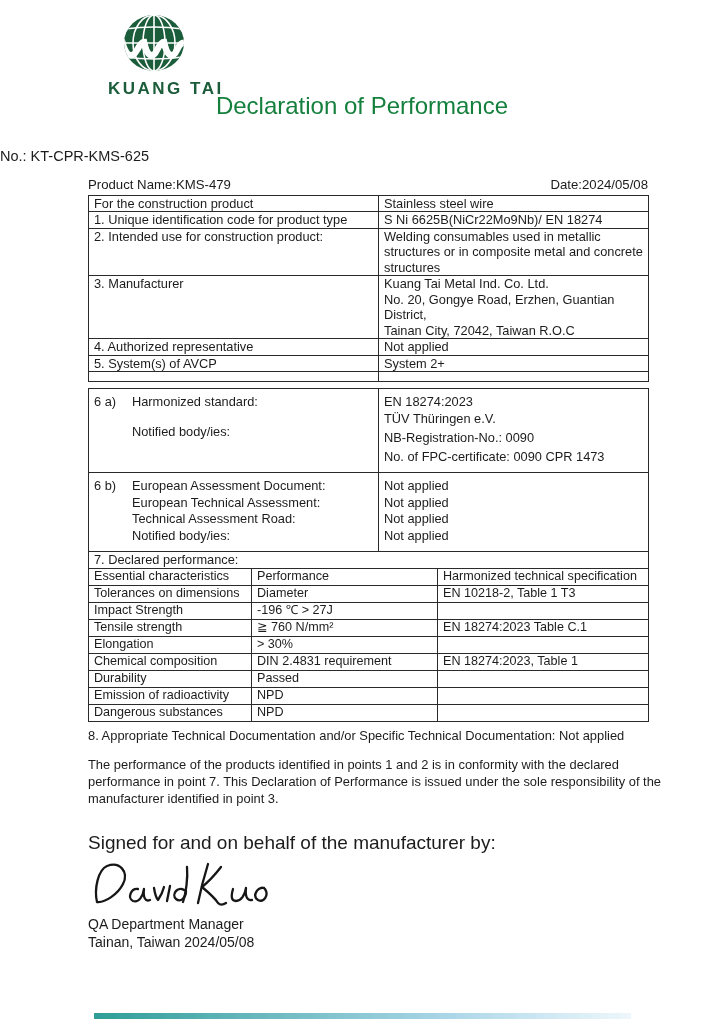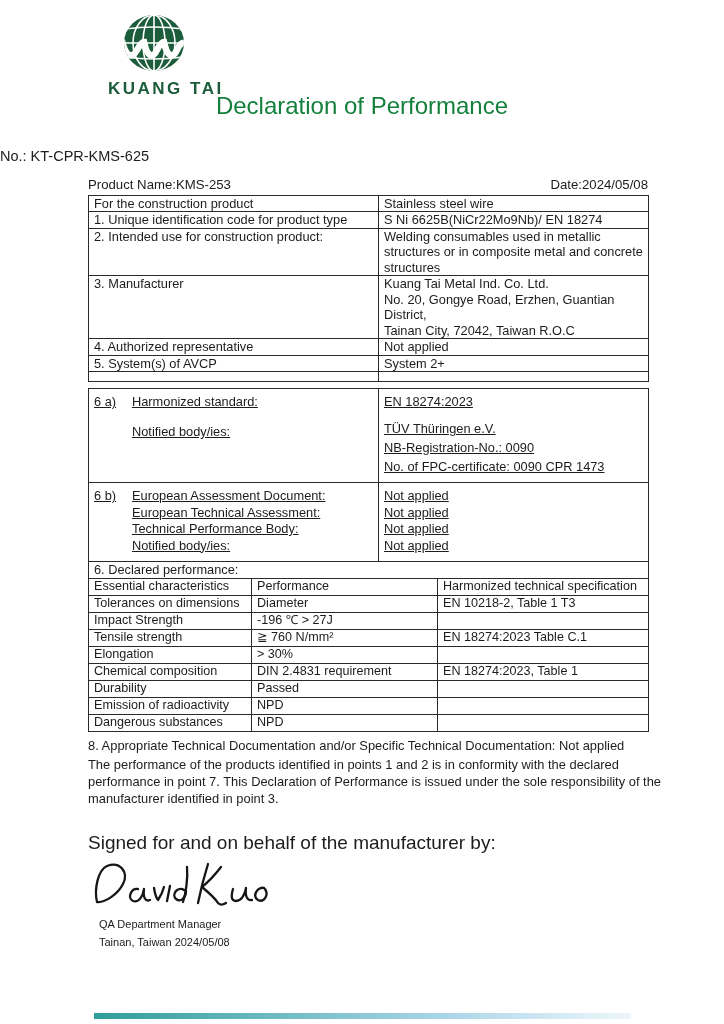--- a/index.html
+++ b/index.html
@@ -79,7 +79,7 @@
   <div class="content">
 
     <div class="meta">
-      <span>Product Name:KMS-253</span>
+      <span>Product Name:KMS-479</span>
       <span>Date:2024/05/08</span>
     </div>
 

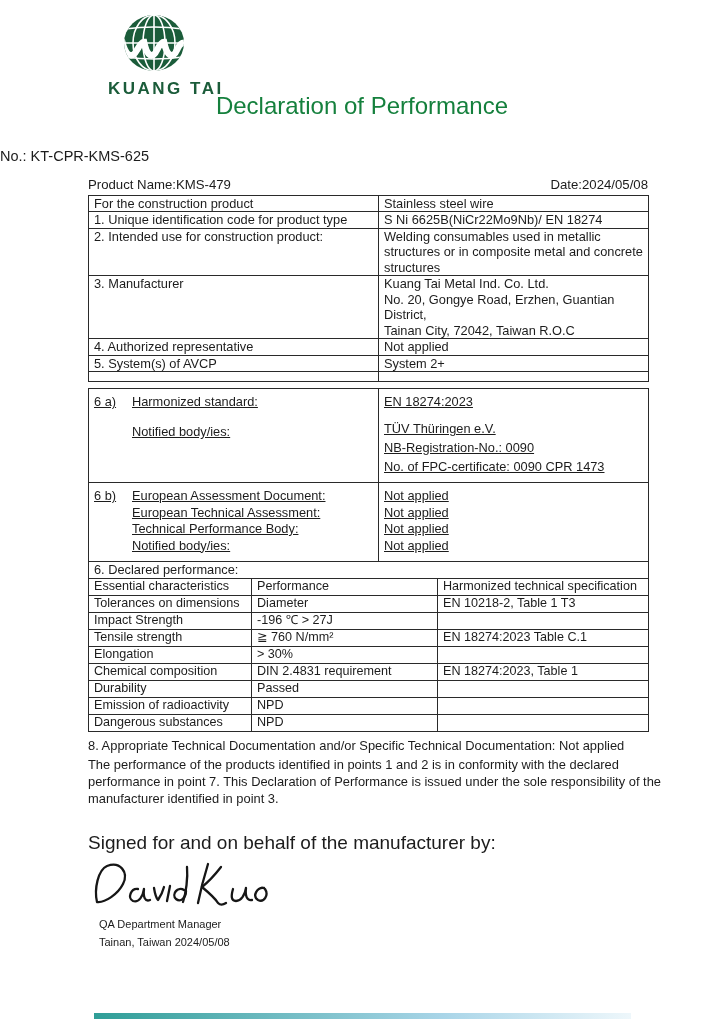--- a/index.html
+++ b/index.html
@@ -24,7 +24,7 @@
   .info-table td{line-height:15.5px;}
   .spacer-row td{height:9px;padding:0;}
 
-  .t2{margin-top:6px;text-decoration:underline;}
+  .t2{margin-top:6px;}
   .t2 td{padding:5px 5px 7px;line-height:16px;}
   .prefix-row{display:flex;}
   .prefix{width:38px;flex:none;}

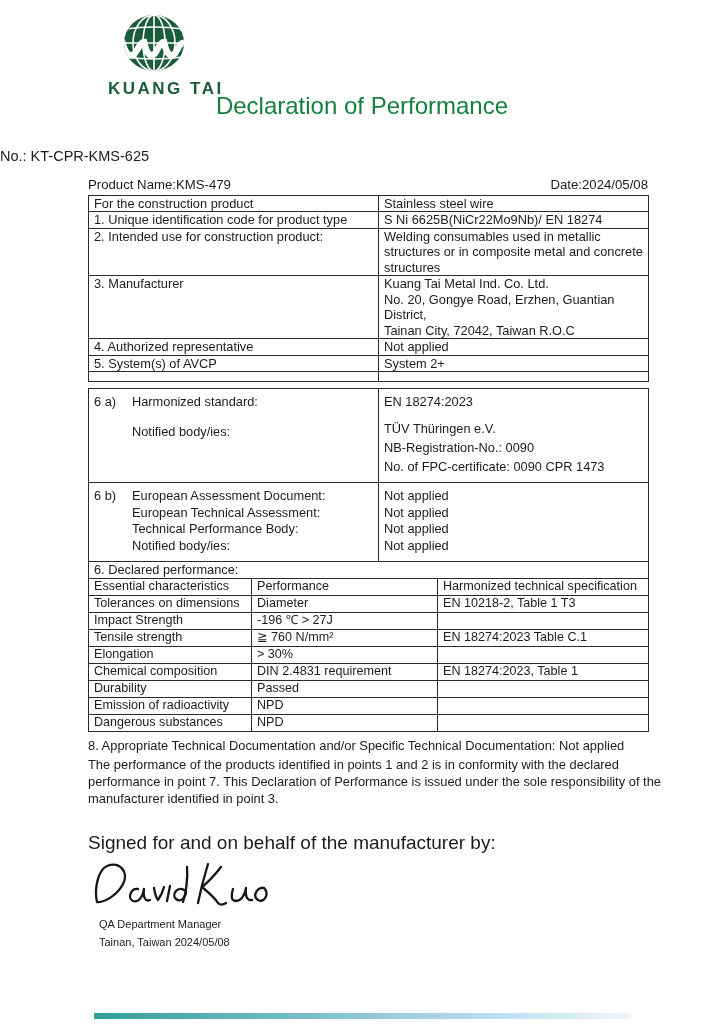--- a/index.html
+++ b/index.html
@@ -30,7 +30,7 @@
   .prefix{width:38px;flex:none;}
   .gap13{height:14px;}
   .indent{margin-left:38px;}
-  .v-gap{margin-top:11px;}
+  .v-gap{margin-top:1px;}
   .v-sm{margin-top:3px;}
   .b-lines div{line-height:16.5px;}
 

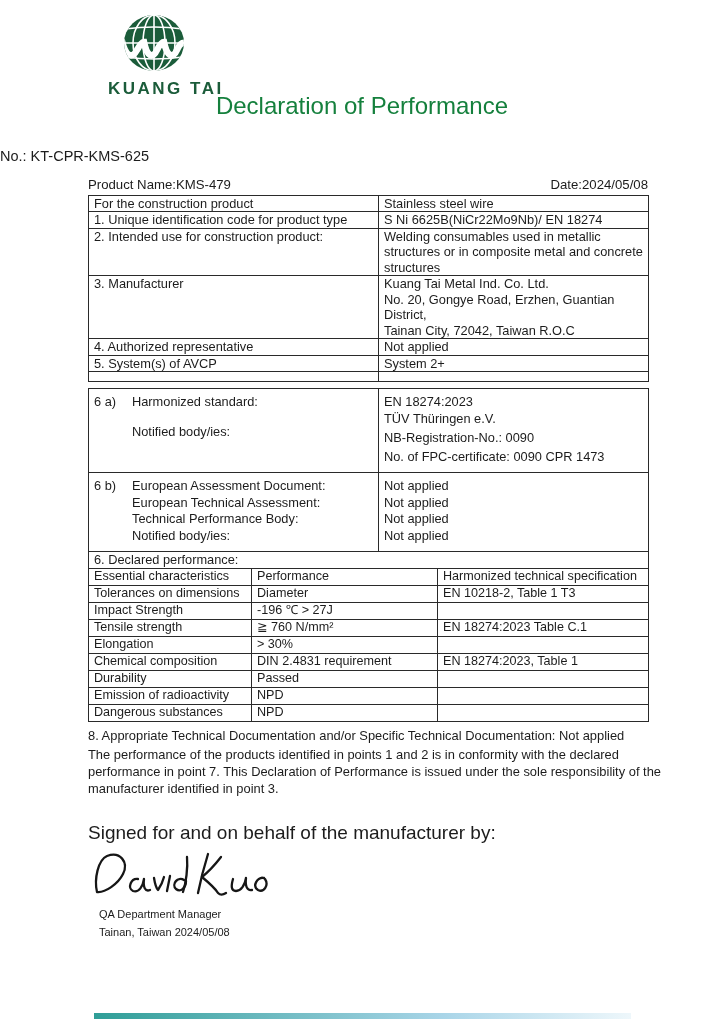--- a/index.html
+++ b/index.html
@@ -153,7 +153,7 @@
             <span class="b-lines">
               <div>European Assessment Document:</div>
               <div>European Technical Assessment:</div>
-              <div>Technical Performance Body:</div>
+              <div>Technical Assessment Road:</div>
               <div>Notified body/ies:</div>
             </span>
           </div>

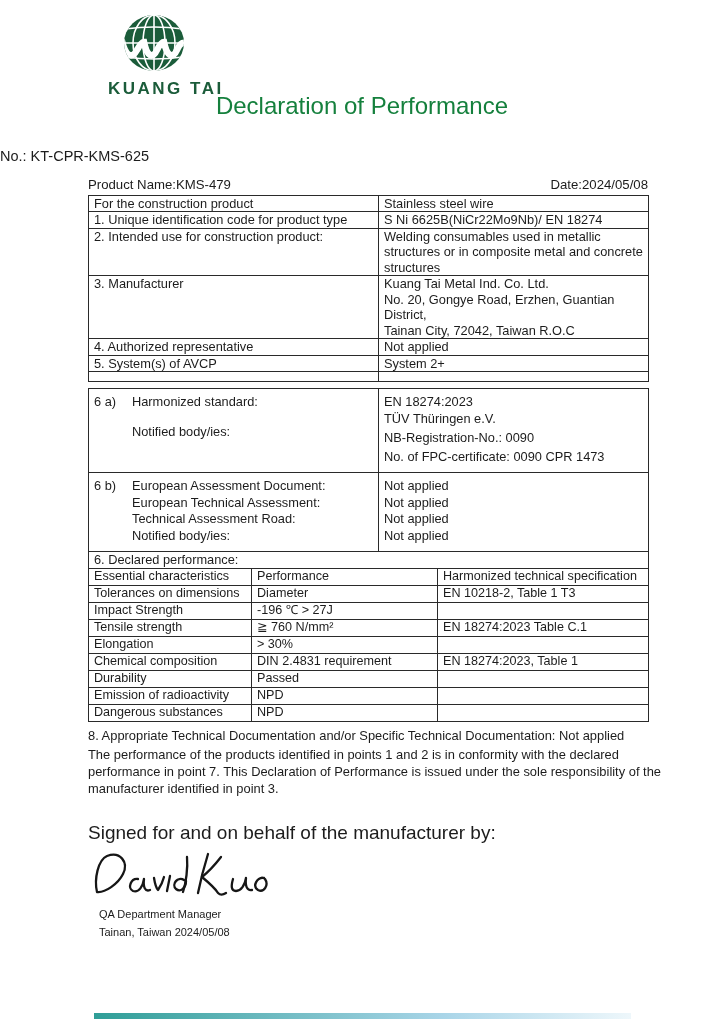--- a/index.html
+++ b/index.html
@@ -176,7 +176,7 @@
         </colgroup>
       <tbody>
           <tr>
-        <td class="sec7" colspan="3">6. Declared performance:</td>
+        <td class="sec7" colspan="3">7. Declared performance:</td>
       </tr>
       <tr>
         <td>Essential characteristics</td>

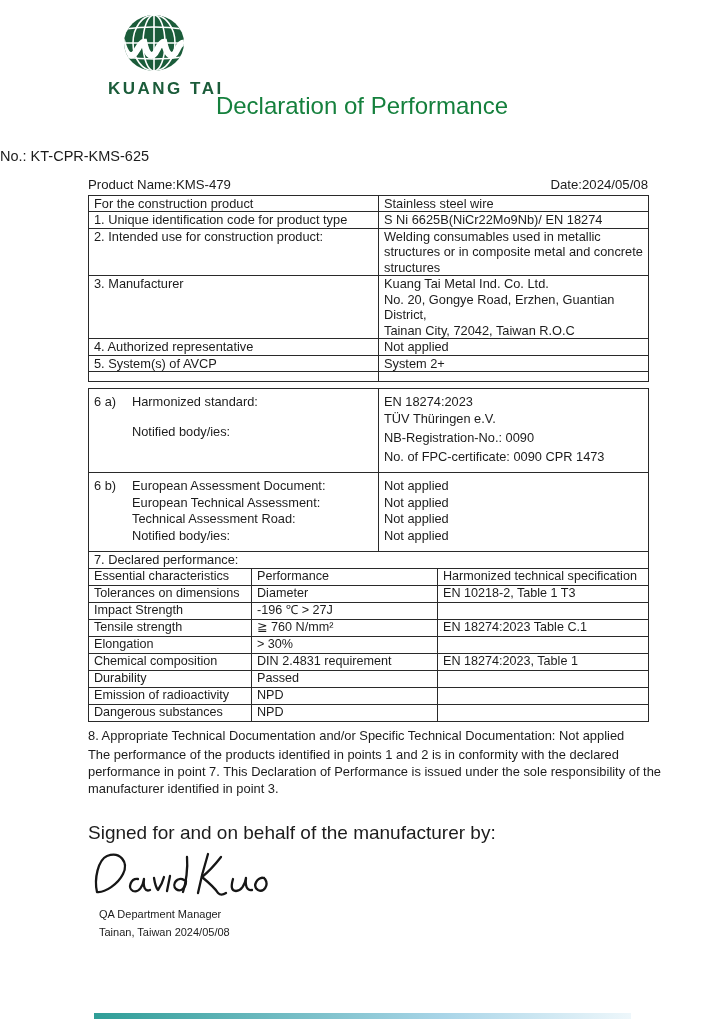--- a/index.html
+++ b/index.html
@@ -39,7 +39,7 @@
   .perf .sec7{font-size:12.8px;}
 
   .sec8{margin-top:6px;font-size:12.9px;}
-  .para{margin-top:2px;font-size:12.9px;line-height:17px;width:574px;}
+  .para{margin-top:12px;font-size:12.9px;line-height:17px;width:574px;}
   .signed{margin-top:28px;font-size:19px;}
   .sig-svg{display:block;margin:7px 0 0 2px;}
   .sig-block{margin-top:5px;font-size:11px;line-height:17.5px;margin-left:11px;}

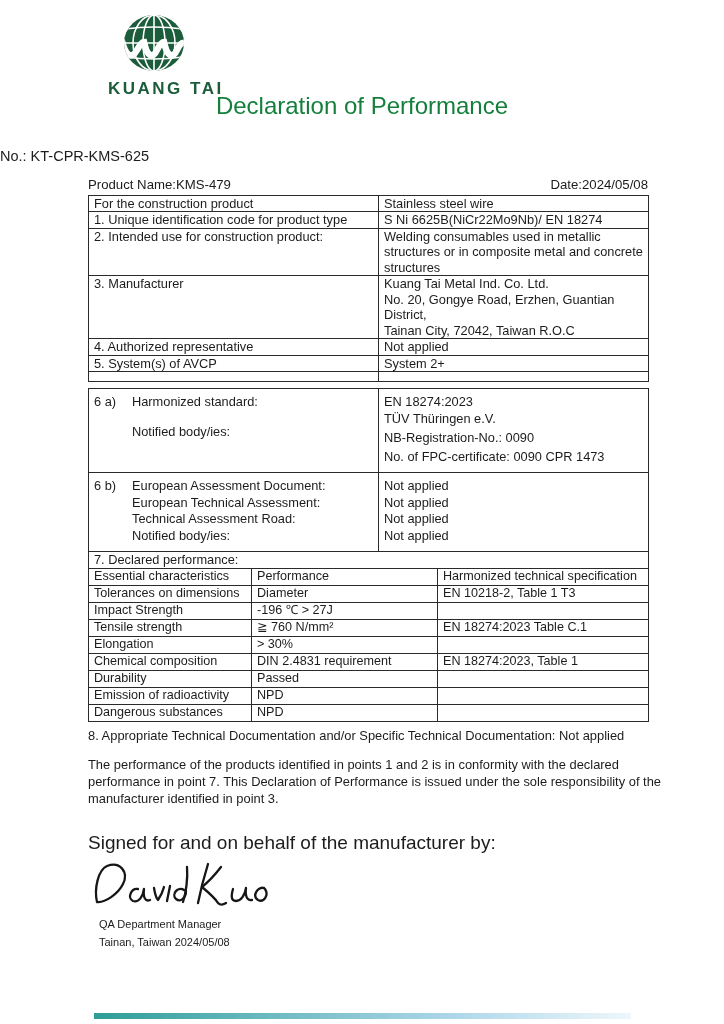--- a/index.html
+++ b/index.html
@@ -42,7 +42,7 @@
   .para{margin-top:12px;font-size:12.9px;line-height:17px;width:574px;}
   .signed{margin-top:28px;font-size:19px;}
   .sig-svg{display:block;margin:7px 0 0 2px;}
-  .sig-block{margin-top:5px;font-size:11px;line-height:17.5px;margin-left:11px;}
+  .sig-block{margin-top:5px;font-size:14px;line-height:17.5px;}
 
   .footer-bar{position:absolute;left:94px;bottom:5px;width:537px;height:6px;
       background:linear-gradient(90deg,var(--footer-teal,#2f9e97),var(--footer-blue,#a9d5e8) 65%,var(--footer-fade,#eef7fb));}

